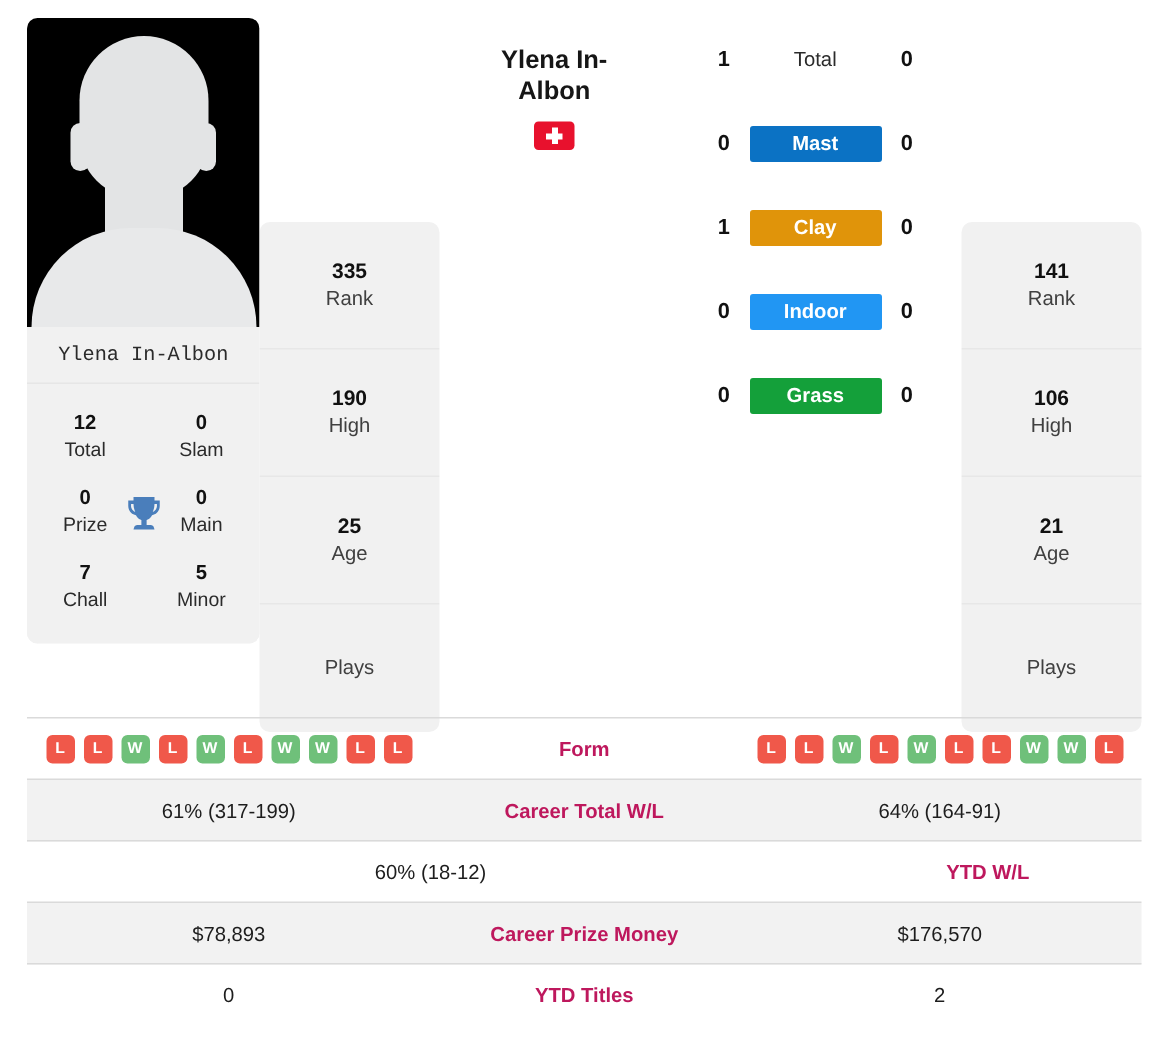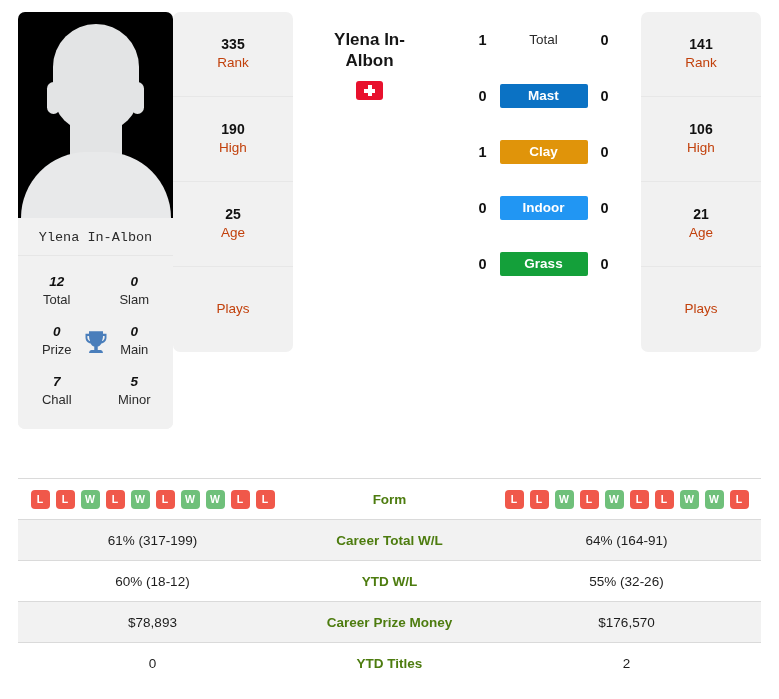--- a/index.html
+++ b/index.html
@@ -126,6 +126,7 @@
   .stat-panel {
     width: 120px;
     flex: 0 0 120px;
+    margin-top: 136px;
     background: #f1f1f1;
     border-radius: 7px;
     overflow: hidden;

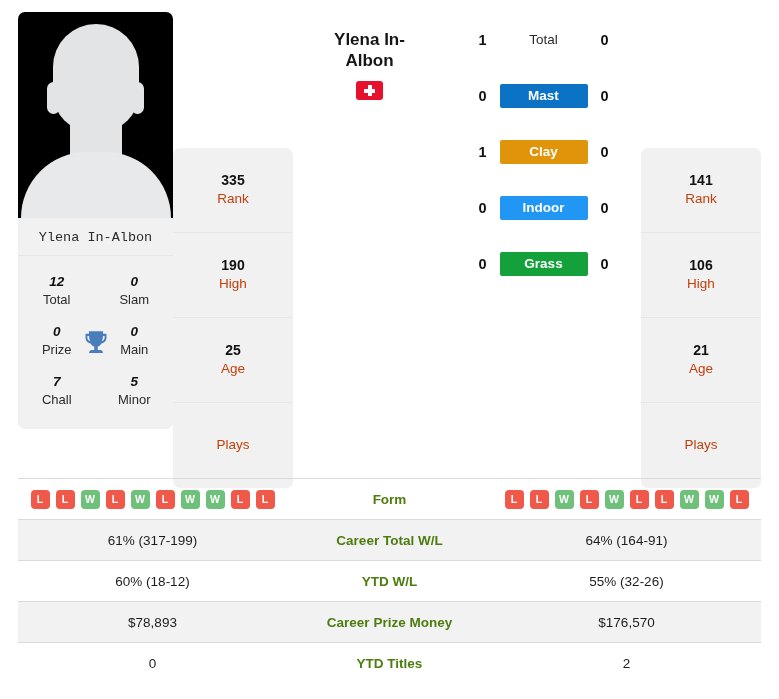--- a/index.html
+++ b/index.html
@@ -148,7 +148,7 @@
   }
   .stat-lbl {
     font-size: 13.5px;
-    color: #c2410c;
+    color: #404040;
     line-height: 1.4;
   }
 

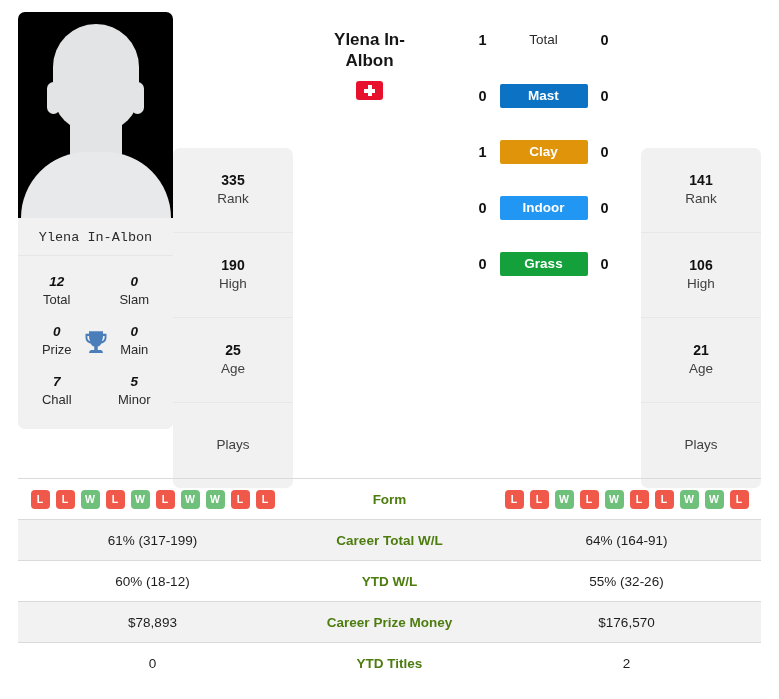--- a/index.html
+++ b/index.html
@@ -106,7 +106,6 @@
     font-weight: bold;
     color: #111;
     line-height: 1.35;
-    font-style: italic;
   }
   .t-lbl {
     font-size: 13px;

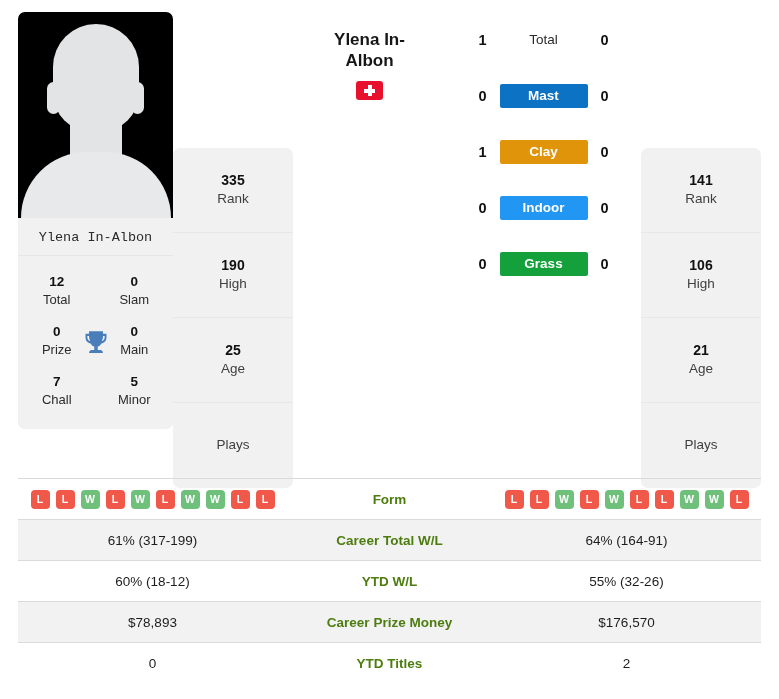--- a/index.html
+++ b/index.html
@@ -252,7 +252,7 @@
     flex: 0 0 205px;
     font-weight: bold;
     font-size: 13.5px;
-    color: #4d7c0f;
+    color: #be185d;
   }
 
   .form-badges {

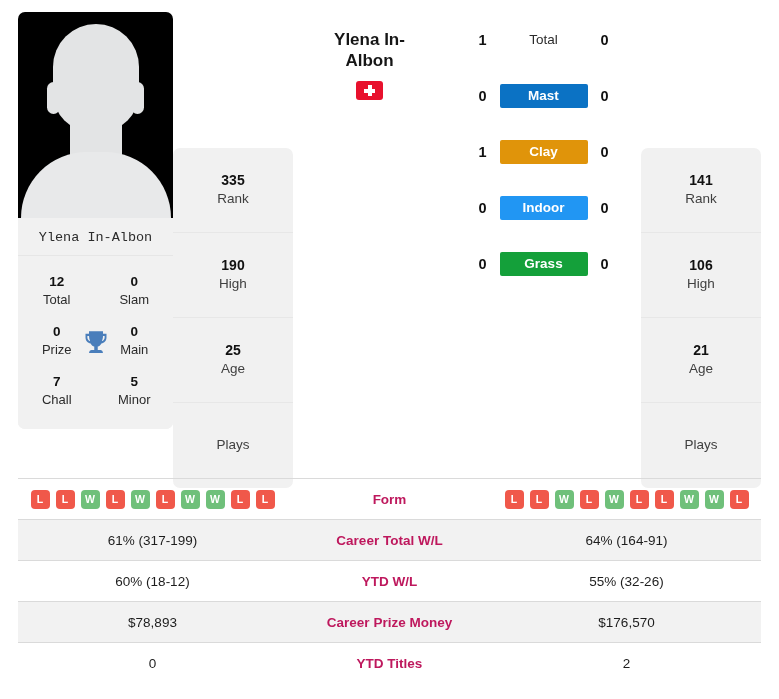--- a/index.html
+++ b/index.html
@@ -450,7 +450,6 @@
     <div class="srow">
       <div class="scell">60% (18-12)</div>
       <div class="scell mid">YTD W/L</div>
-      <div class="scell">55% (32-26)</div>
     </div>
 
     <div class="srow shade">

